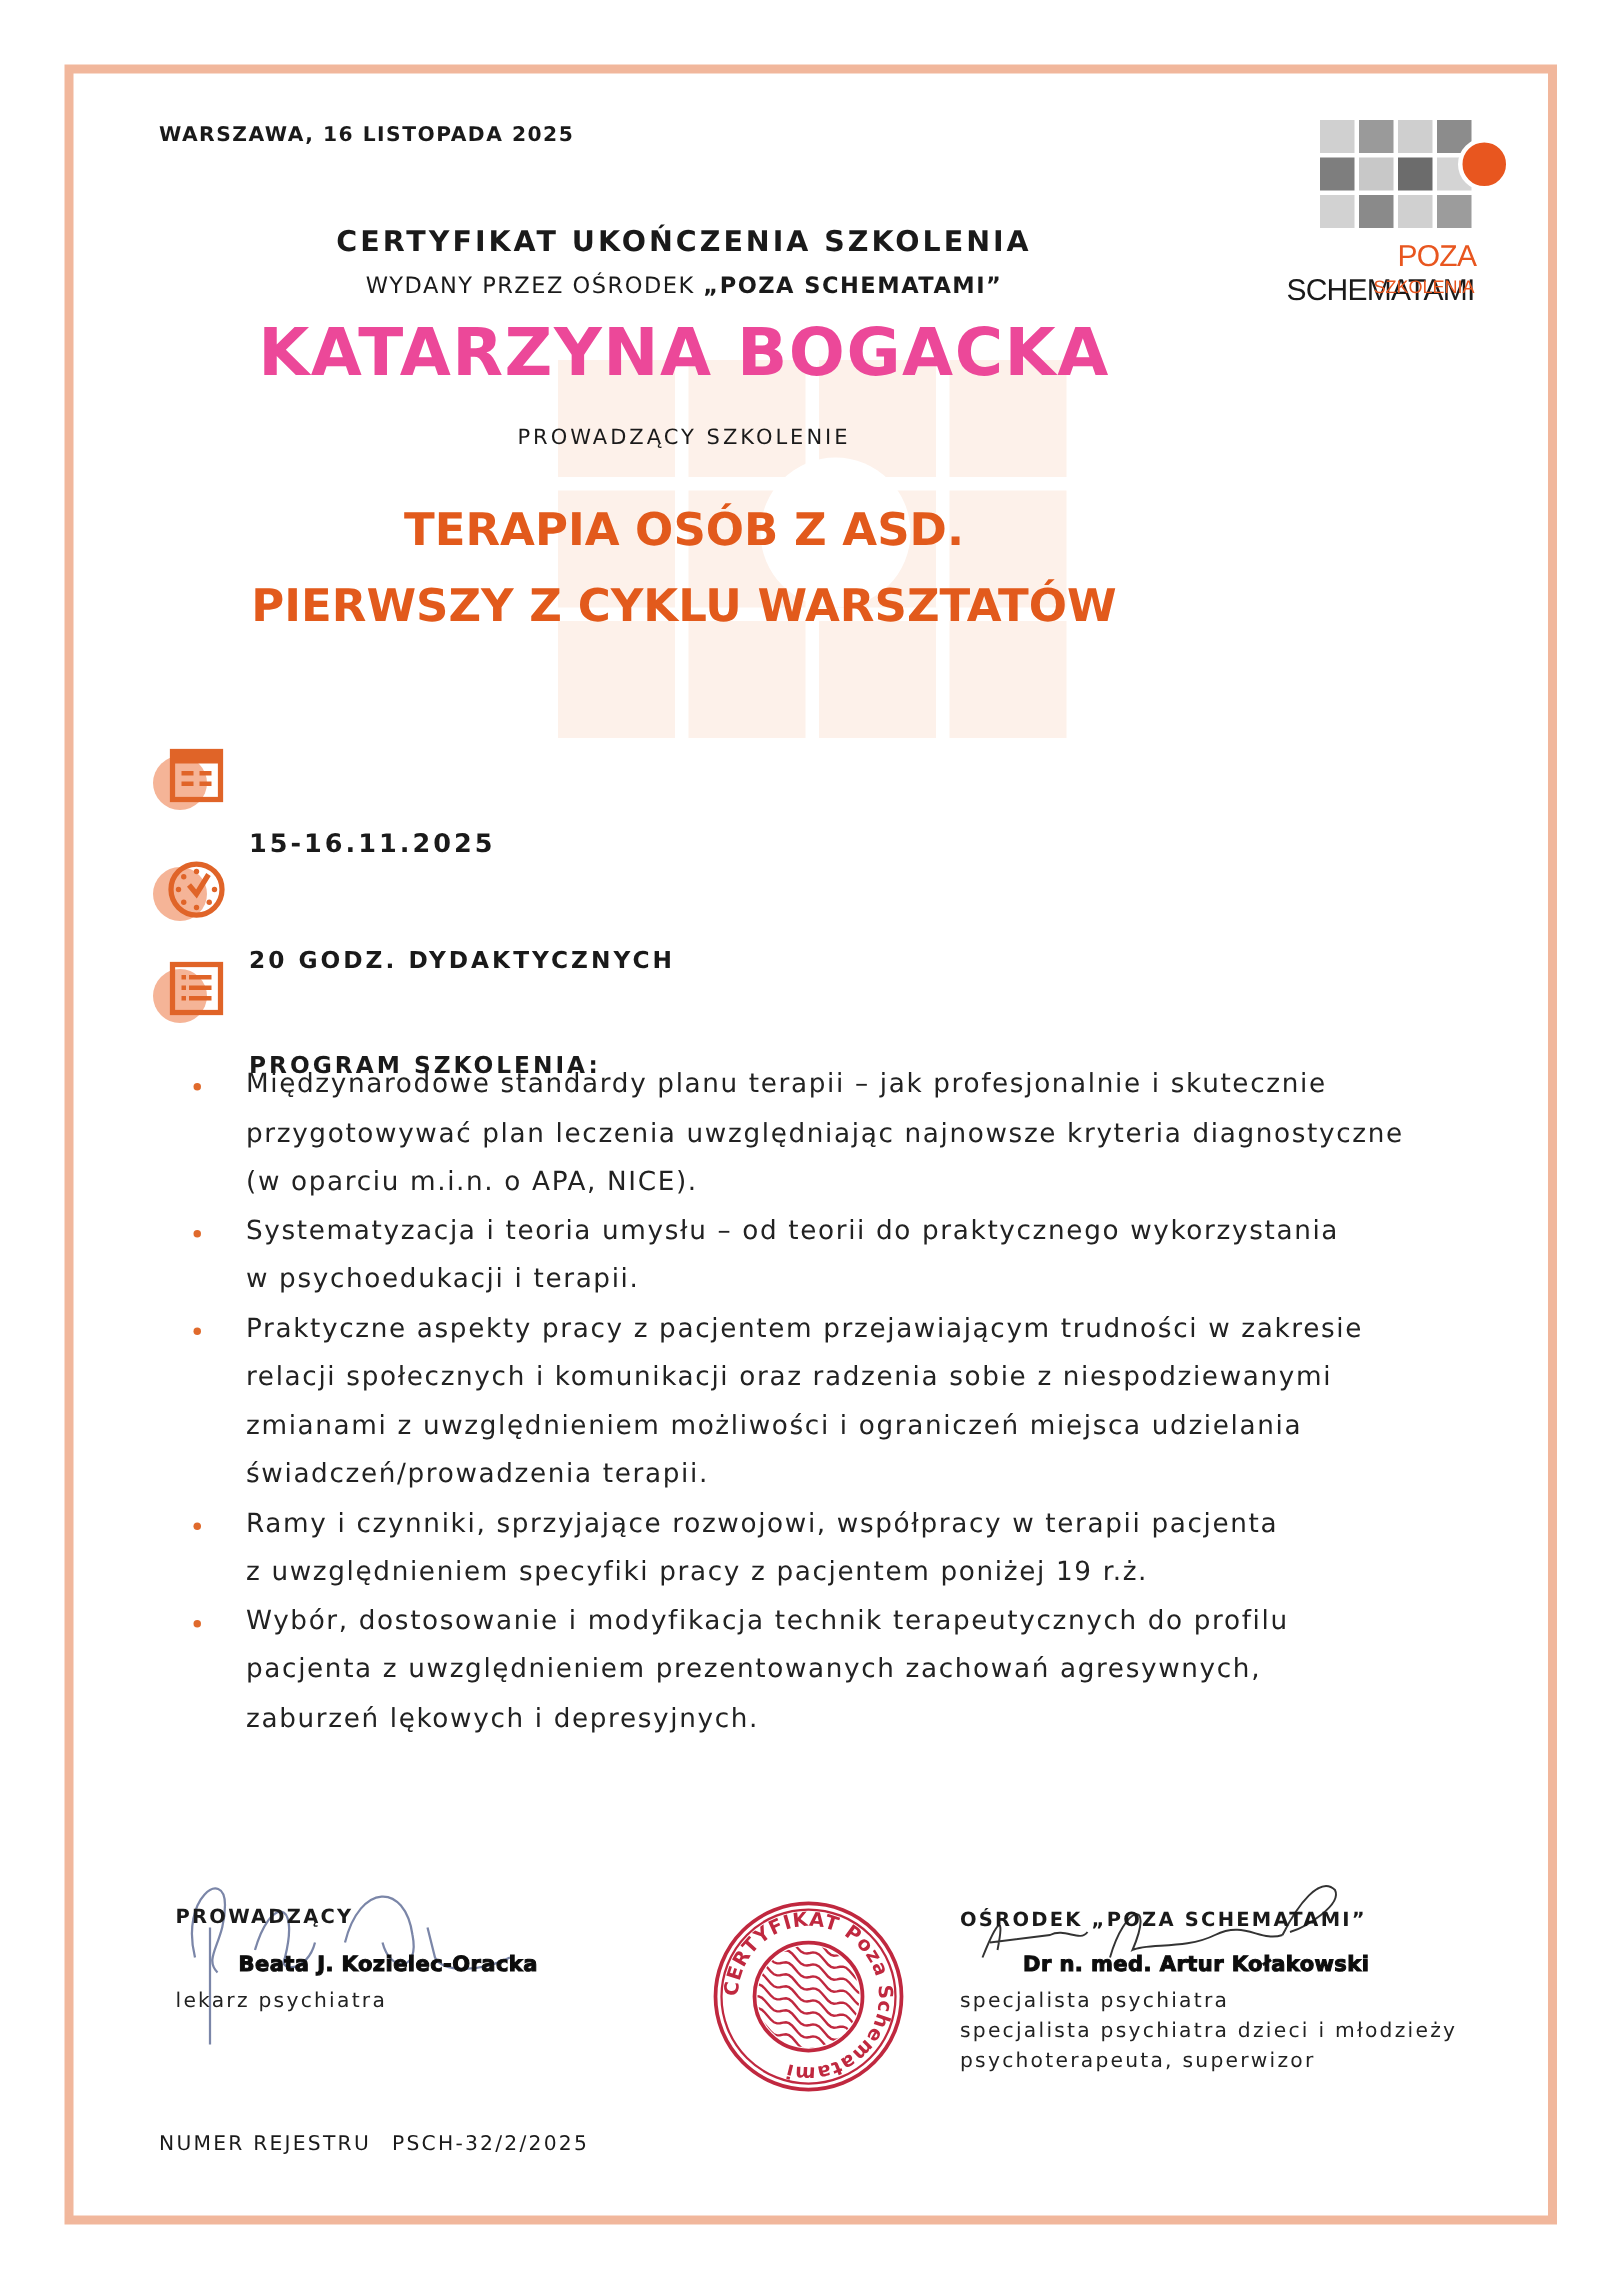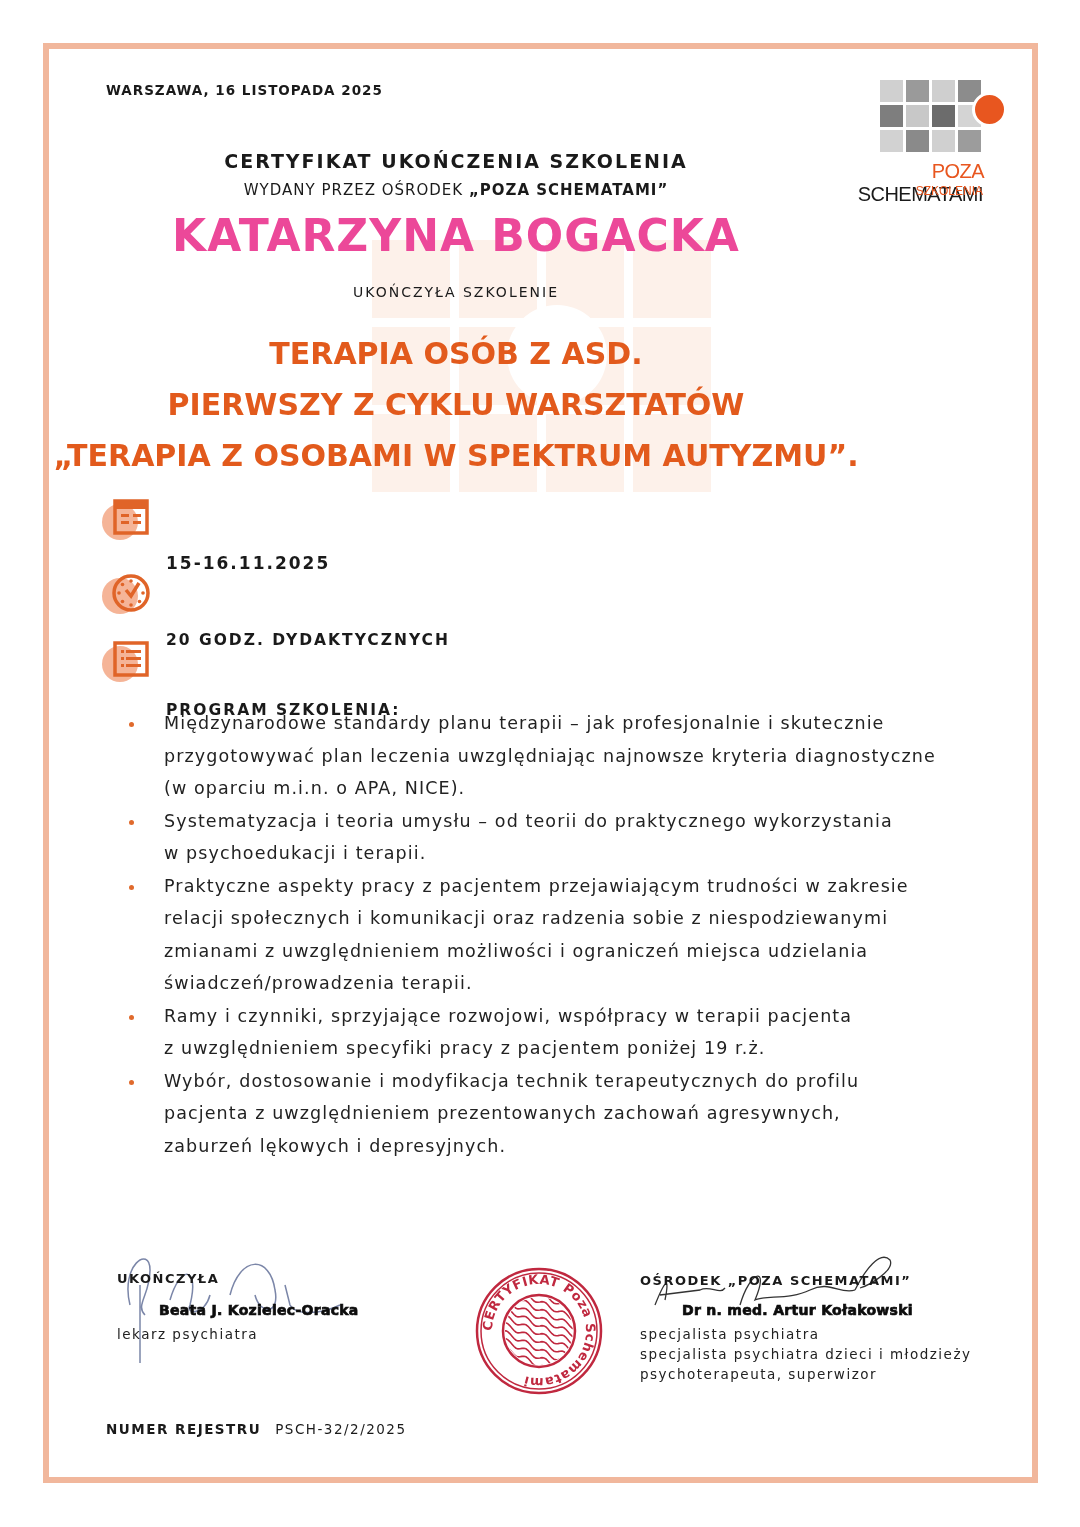--- a/index.html
+++ b/index.html
@@ -96,7 +96,7 @@
 <div class="abs center cert-title">CERTYFIKAT UKOŃCZENIA SZKOLENIA</div>
 <div class="abs center cert-sub"><span>WYDANY PRZEZ OŚRODEK </span><b>„POZA SCHEMATAMI”</b></div>
 <div class="abs center person">KATARZYNA BOGACKA</div>
-<div class="abs center completed">UKOŃCZYŁA SZKOLENIE</div>
+<div class="abs center completed">PROWADZĄCY SZKOLENIE</div>
 <div class="abs center course">
   <div>TERAPIA OSÓB Z ASD.</div>
   <div>PIERWSZY Z CYKLU WARSZTATÓW</div>

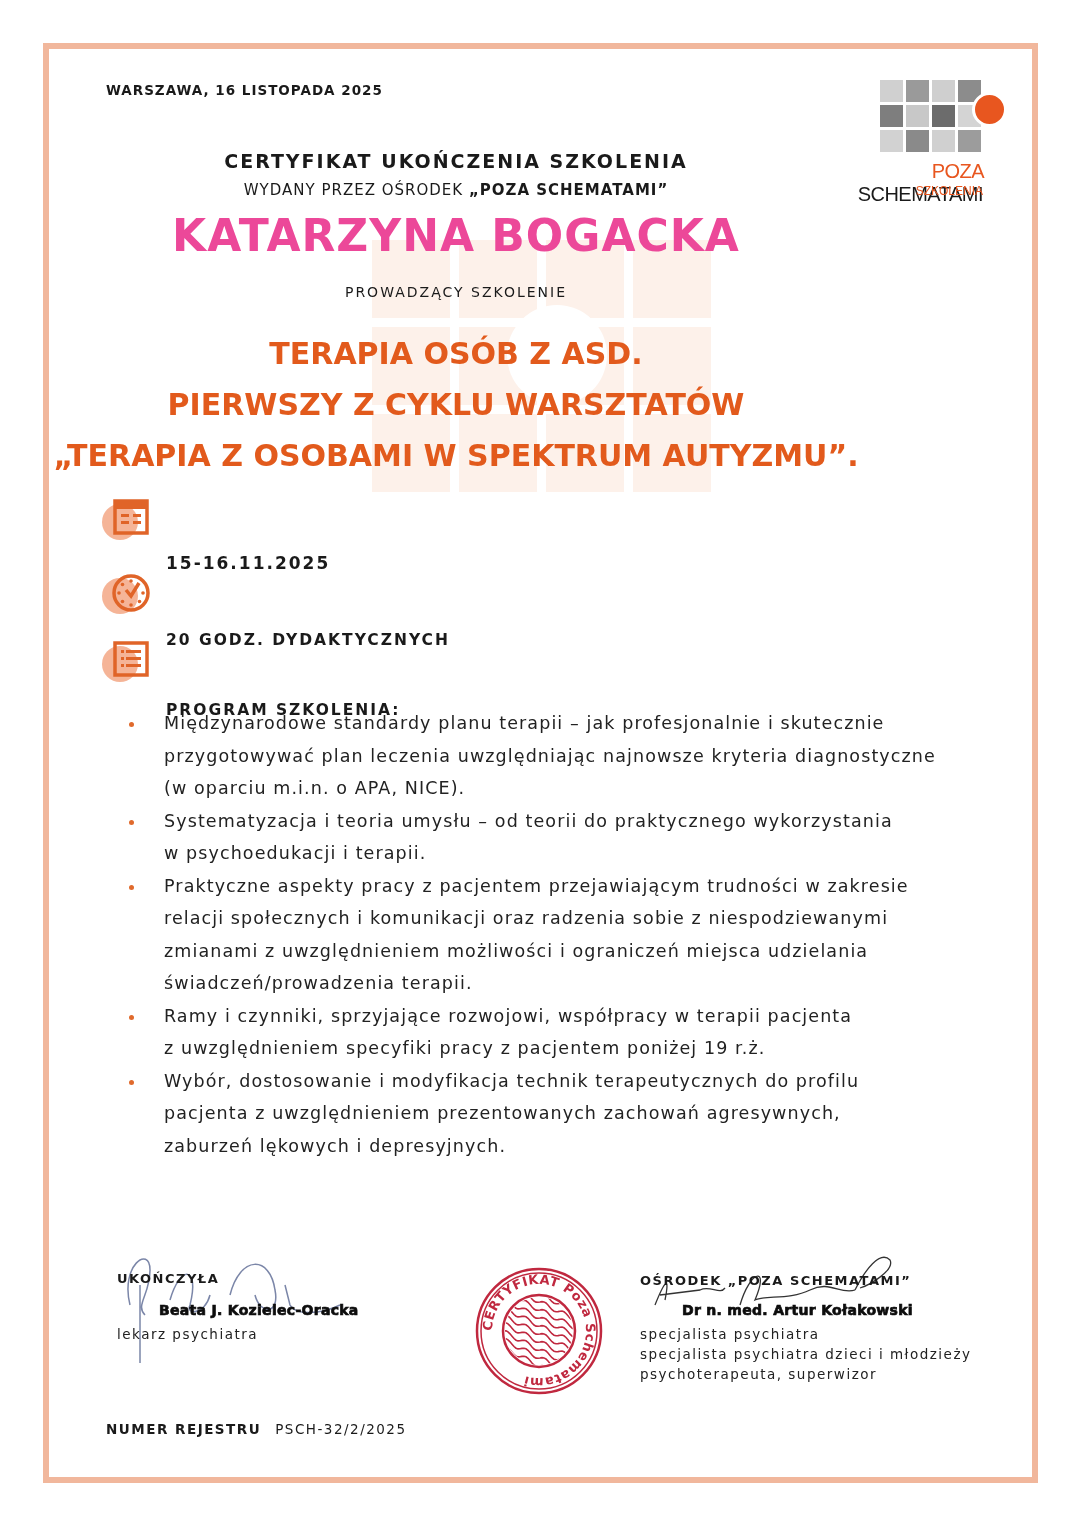--- a/index.html
+++ b/index.html
@@ -100,7 +100,6 @@
 <div class="abs center course">
   <div>TERAPIA OSÓB Z ASD.</div>
   <div>PIERWSZY Z CYKLU WARSZTATÓW</div>
-  <div>„TERAPIA Z OSOBAMI W SPEKTRUM AUTYZMU”.</div>
 </div>
 
 <div class="info-icon" style="left:102px;top:498px">

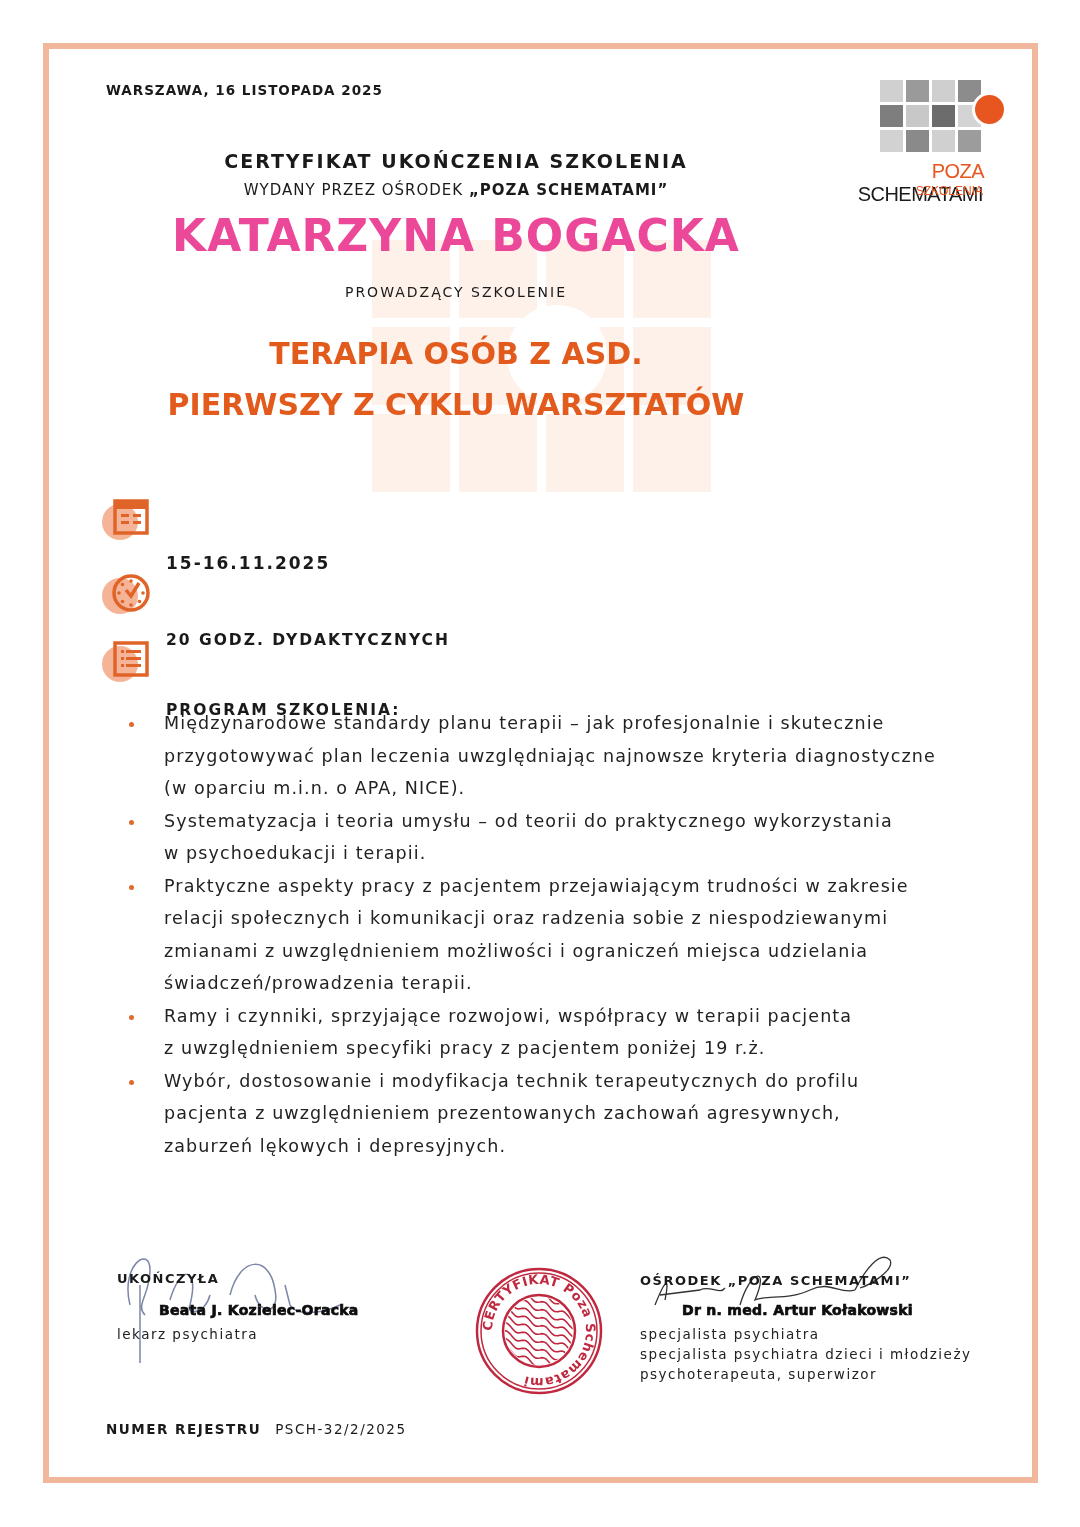--- a/index.html
+++ b/index.html
@@ -184,7 +184,7 @@
   <path d="M175 40 L180 60 C185 70, 210 70, 230 60" fill="none" stroke="#7b86a8" stroke-width="1.5"></path>
 </svg>
 <div class="sig-block" style="left:117px;top:1271px">
-  <div class="sig-label">UKOŃCZYŁA</div>
+  <div class="sig-label">PROWADZĄCY</div>
   <div class="sig-name">Beata J. Kozielec-Oracka</div>
   <div class="sig-role">lekarz psychiatra</div>
 </div>

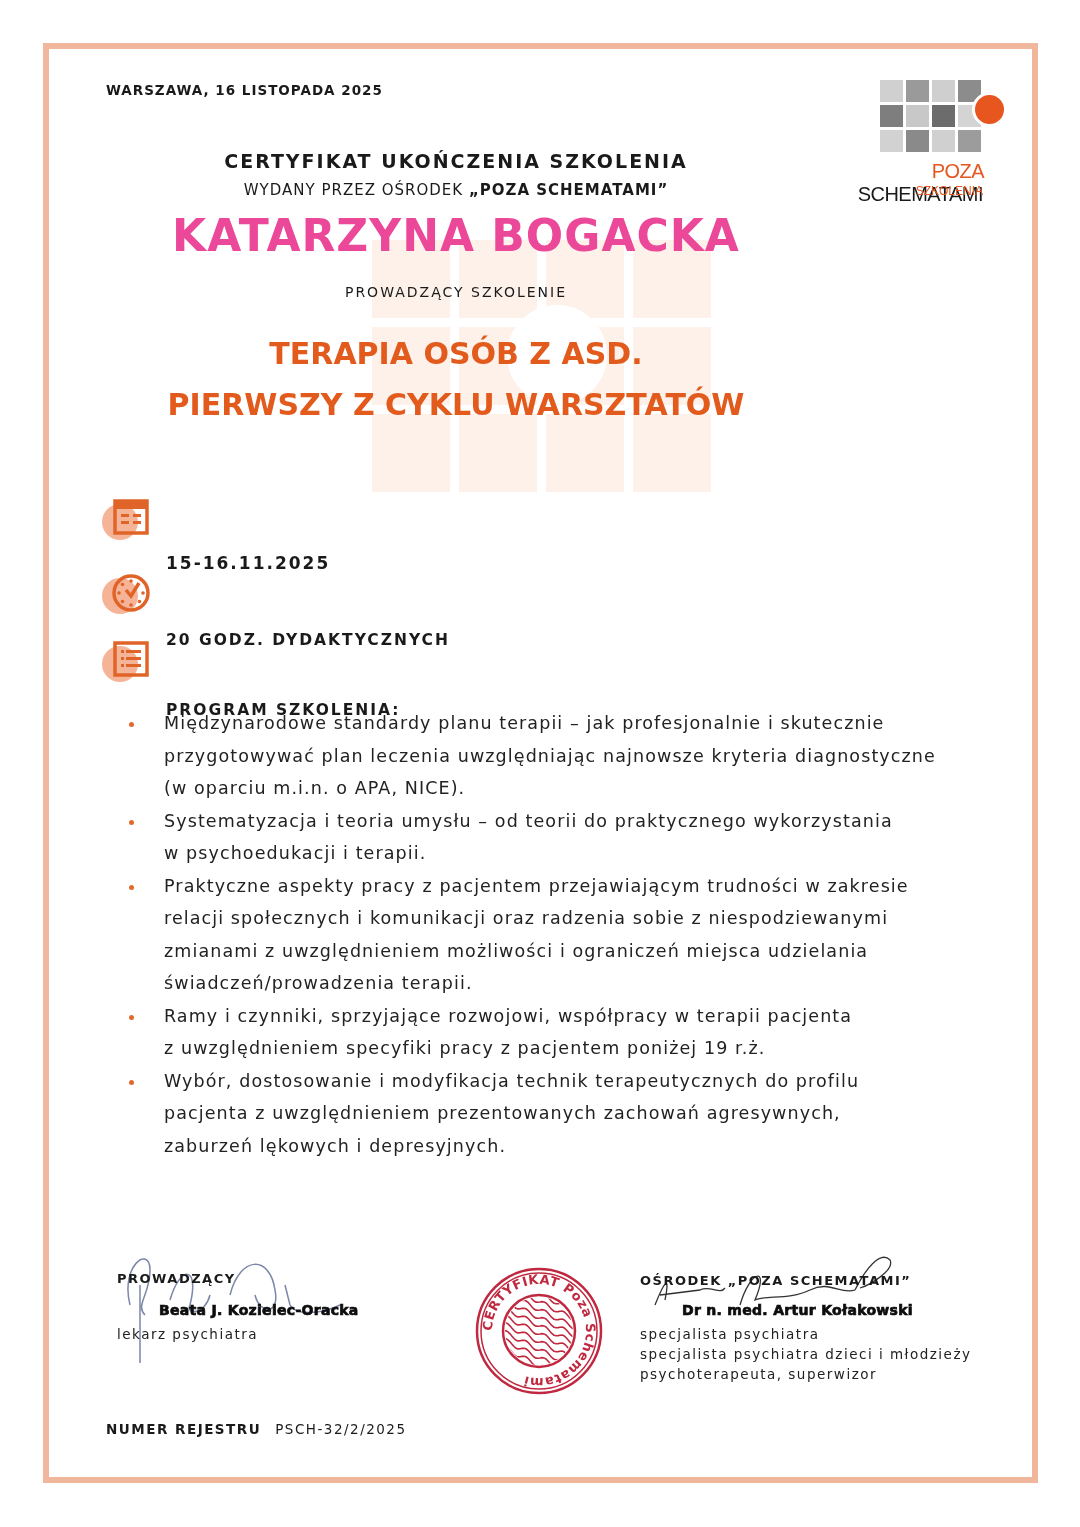--- a/index.html
+++ b/index.html
@@ -48,7 +48,7 @@
   .stamp { left: 474px; top: 1266px; width: 130px; height: 130px; }
 
   .registry { left: 106px; top: 1421px; font-size: 13.5px; letter-spacing: 1.5px; }
-  .registry .lbl { font-weight: bold; margin-right: 14px; margin-top: 20px; }
+  .registry .lbl { font-weight: normal; margin-right: 14px; margin-top: 20px; }
 </style>
 </head>
 <body>

